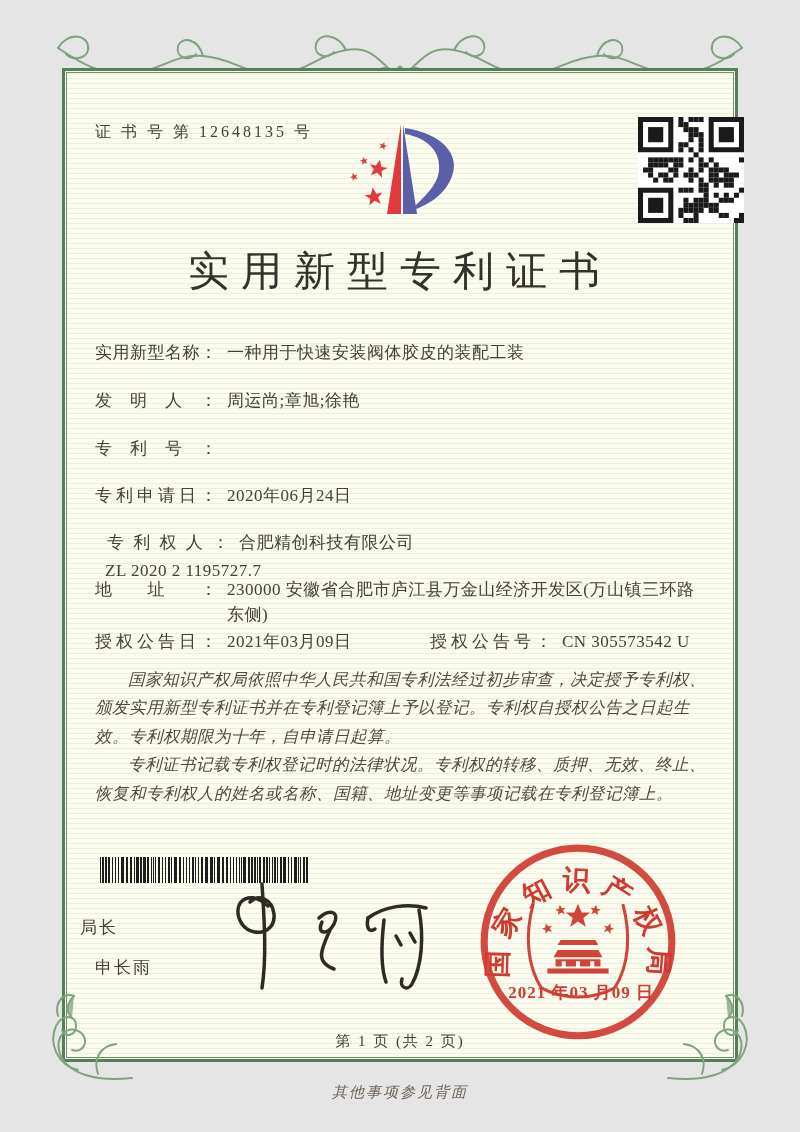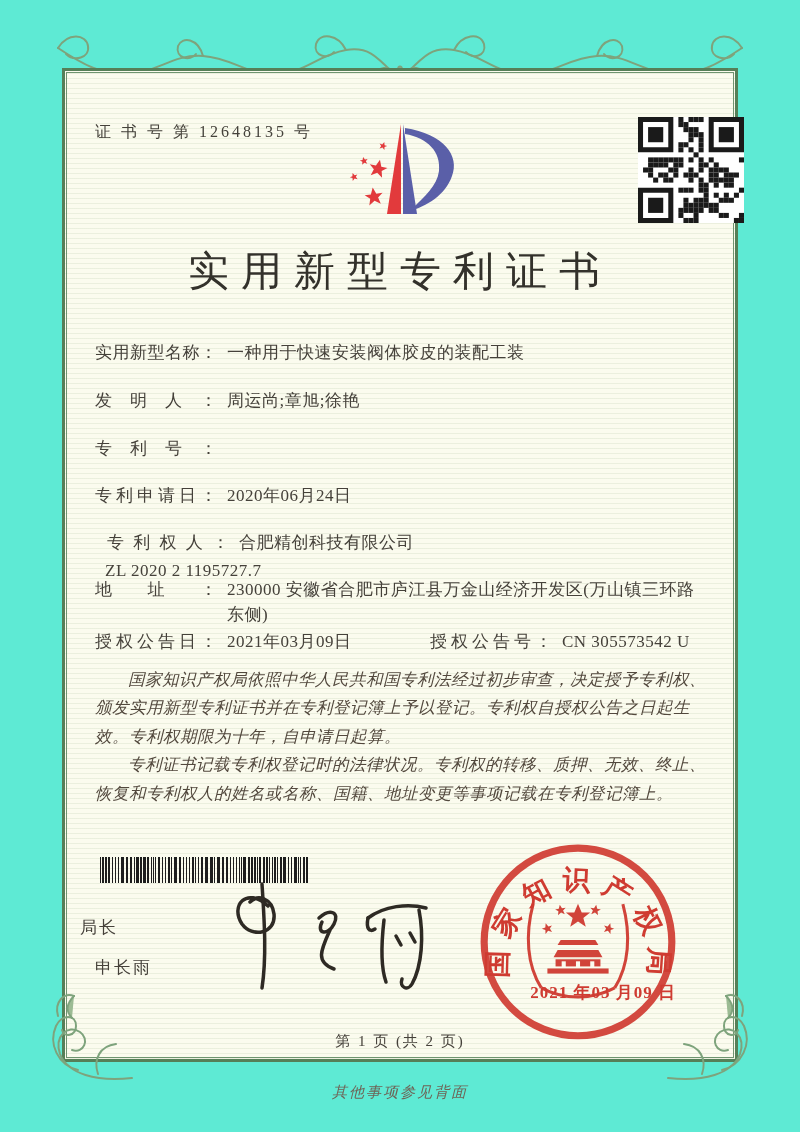--- a/index.html
+++ b/index.html
@@ -6,7 +6,7 @@
   html,body { background:#ffffff; }
   .page {
     position:relative; width:800px; height:1132px; margin:0 auto;
-    background:#5eead4; overflow:hidden;
+    background:#e5e5e5; overflow:hidden;
     font-family:"Liberation Serif","DejaVu Serif",serif;
     color:#45413a;
   }

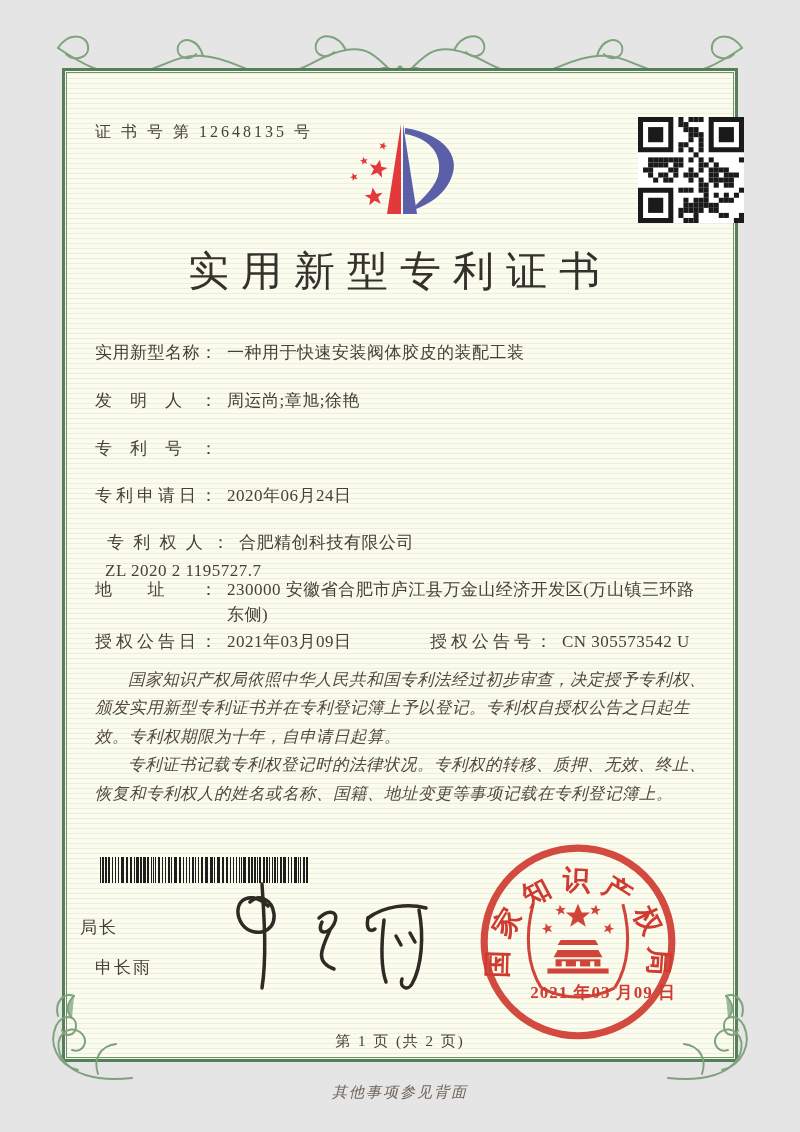--- a/index.html
+++ b/index.html
@@ -30,7 +30,7 @@
   .paras p { text-indent:2em; }
   .sign-title { position:absolute; left:80px; top:916px; font-size:17px; letter-spacing:2px; }
   .sign-name  { position:absolute; left:95px; top:956px; font-size:17px; letter-spacing:2px; }
-  .seal-date { position:absolute; left:486px; top:981px; width:190px; text-align:right;
+  .seal-date { position:absolute; left:486px; top:981px; width:190px; text-align:center;
                font-size:17px; color:#cf3b31; letter-spacing:1px; font-weight:bold; }
   .page-num { position:absolute; left:0; top:1032px; width:100%; text-align:center;
               font-size:15px; letter-spacing:2px; color:#45413a; }

